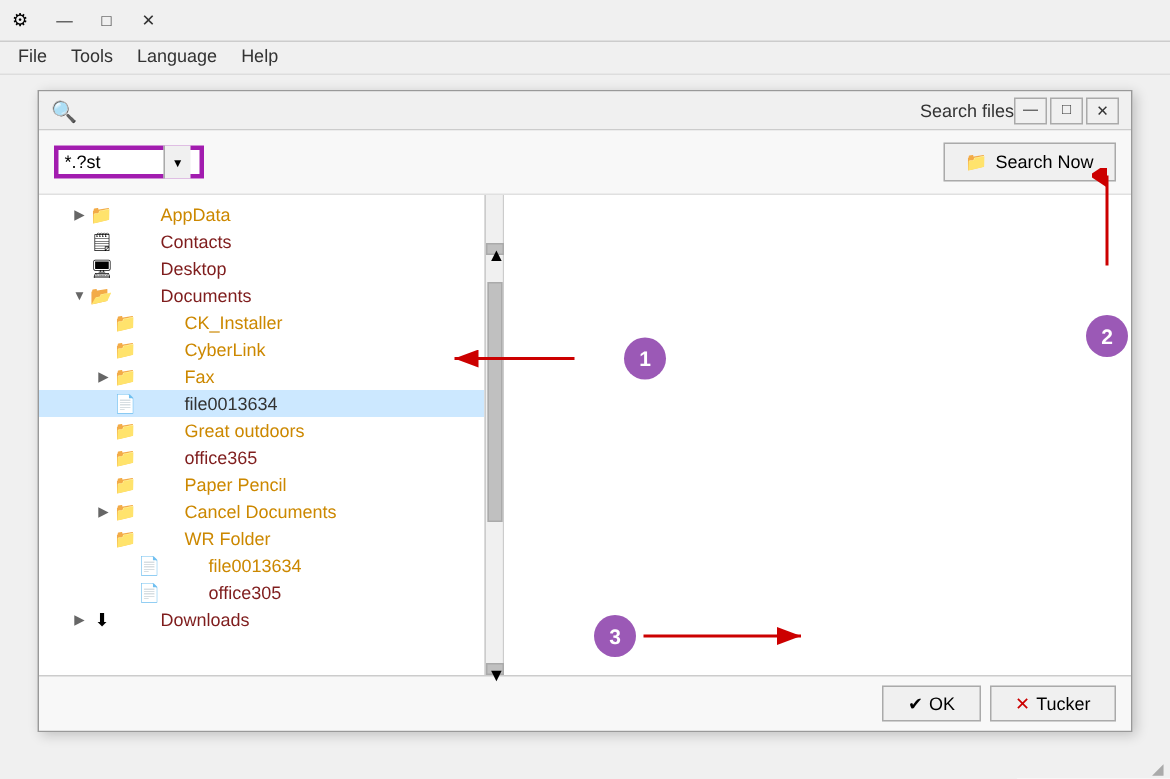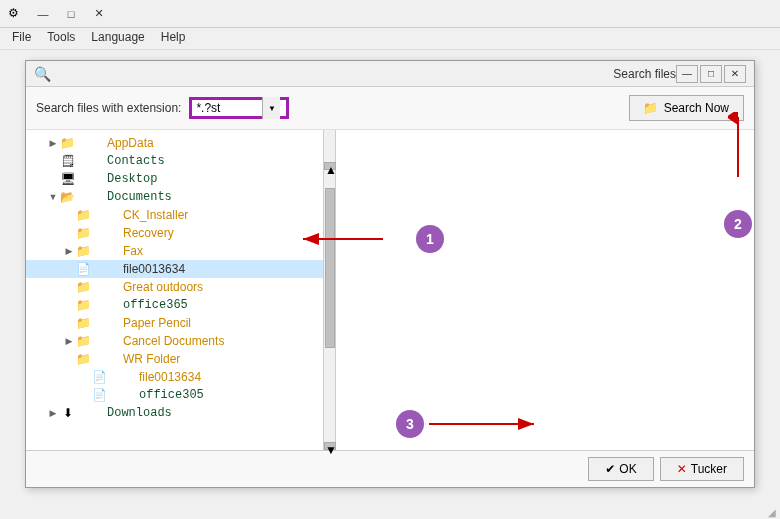--- a/index.html
+++ b/index.html
@@ -325,7 +325,6 @@
     </div>
 
     <div class="search-bar">
-      <span class="search-label">Search files with extension:</span>
       <div class="search-combo">
         <input type="text" value="*.?st" style="">
         <div class="combo-arrow">▼</div>

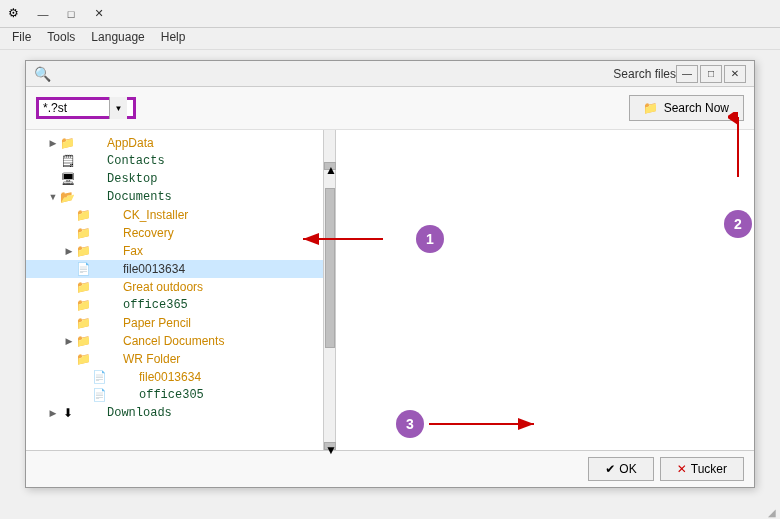--- a/index.html
+++ b/index.html
@@ -228,7 +228,7 @@
       margin-left: 28px;
     }
     .item-label.yellow { color: #cc8800; }
-    .item-label.blue { color: #14532d; font-family: Liberation Mono, monospace; }
+    .item-label.blue { color: #7f1d1d; }
 
     
     .right-panel {

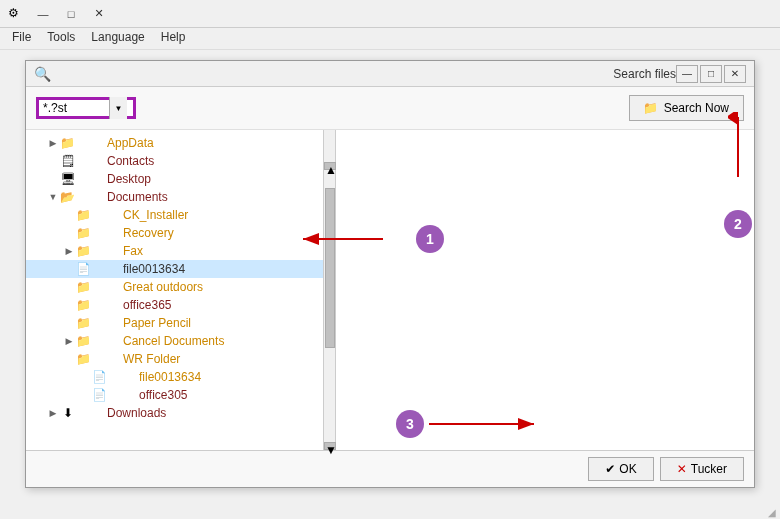--- a/index.html
+++ b/index.html
@@ -373,7 +373,7 @@
           <div class="tree-item indent-2">
             <span class="expand-icon"></span>
             <span class="folder-icon">📁</span>
-            <span class="item-label yellow">Recovery</span>
+            <span class="item-label yellow">CyberLink</span>
           </div>
 
           <div class="tree-item indent-2">

